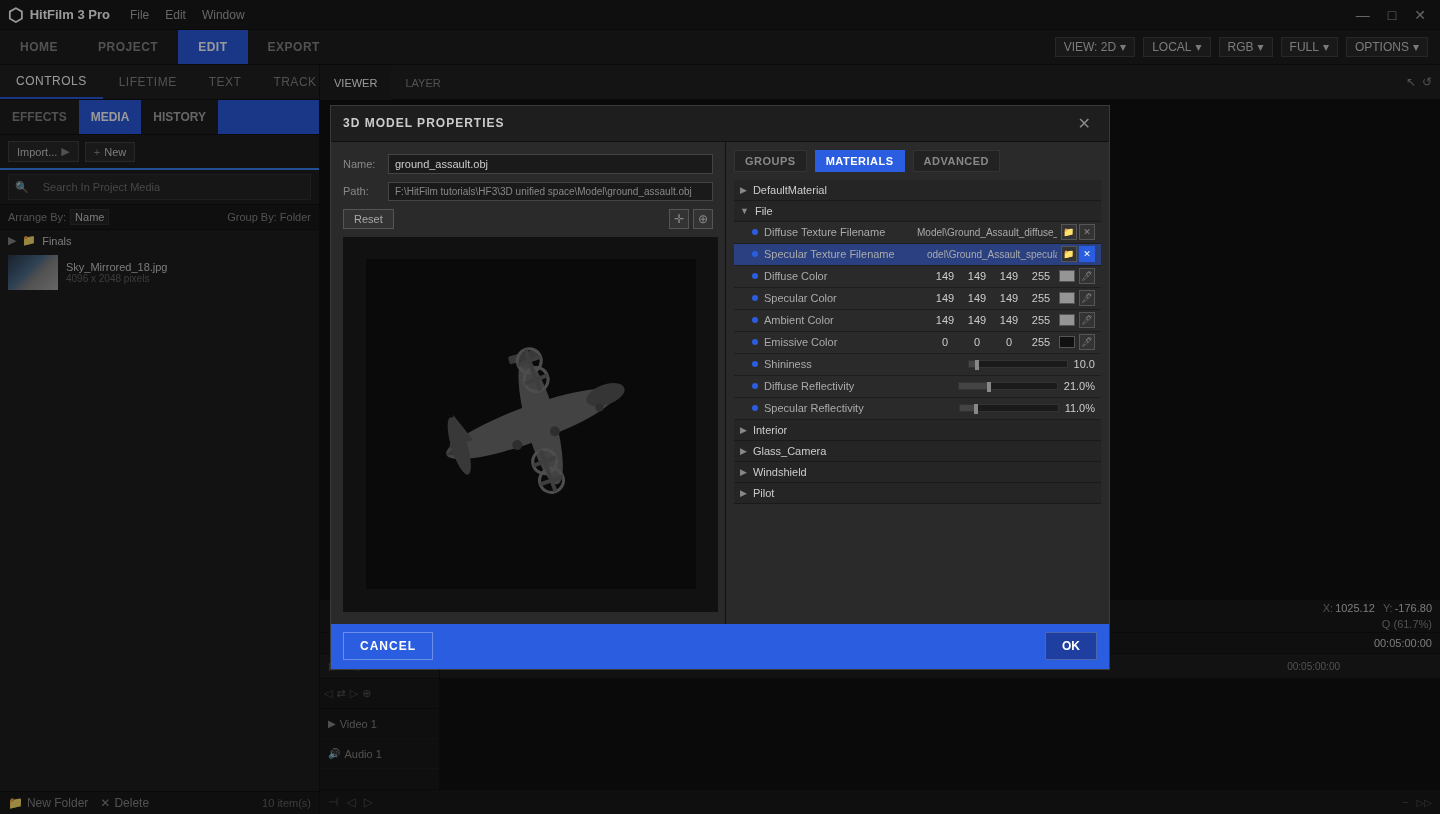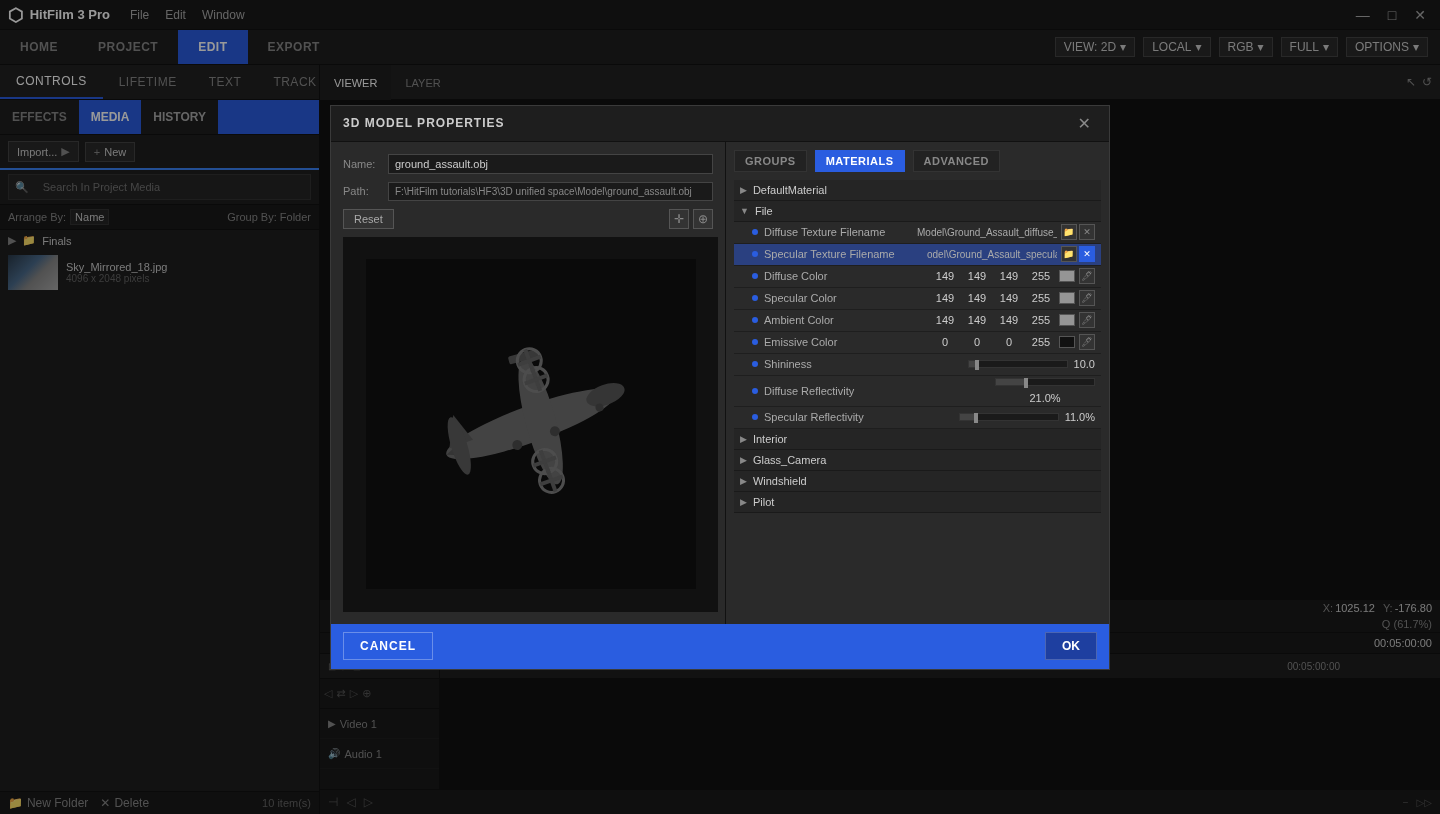--- a/index.html
+++ b/index.html
@@ -470,7 +470,7 @@
             <div class="prop-row">
               <span class="dot"></span>
               <span class="prop-name">Diffuse Reflectivity</span>
-              <div class="prop-value" style="gap:6px;flex-direction:column;">
+              <div class="prop-value" style="gap:6px;">
                 <div class="prop-slider-container">
                   <div class="prop-slider-fill" style="width:30%;"></div>
                   <div class="prop-slider-handle" style="left:29%;"></div>

